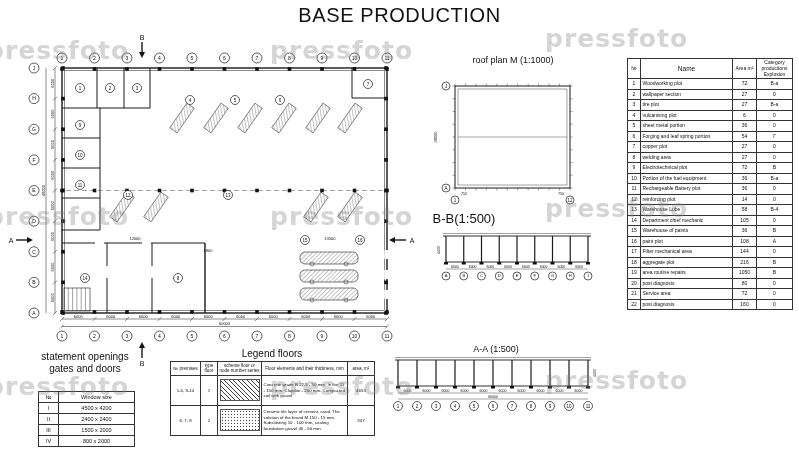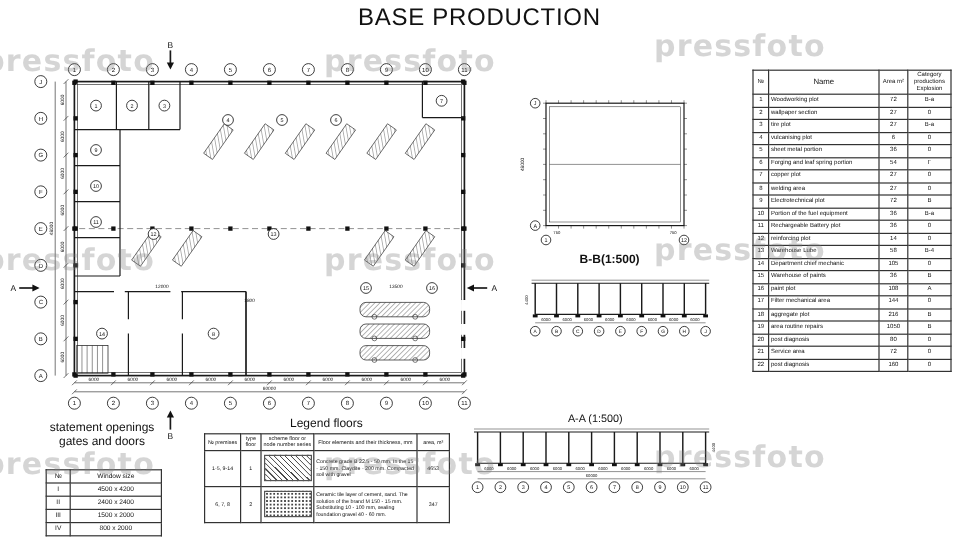--- a/index.html
+++ b/index.html
@@ -486,6 +486,7 @@
       </g>
     </svg>
 
+  <div class="sub-title" id="roof-title">roof plan M (1:1000)</div>
   <div class="sub-title" id="bb-title">B-B(1:500)</div>
   <div class="sub-title" id="aa-title">A-A (1:500)</div>
   <div class="sub-title" id="legend-title">Legend floors</div>

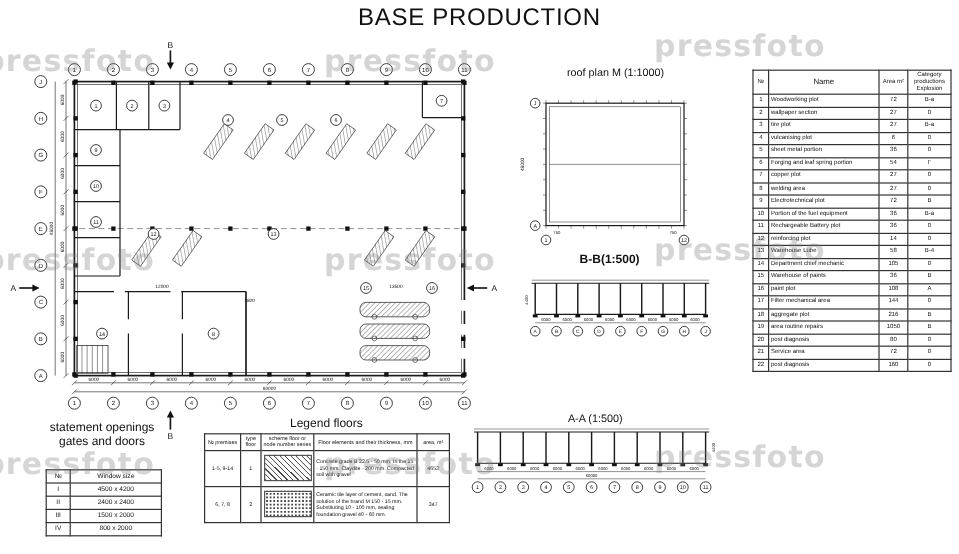--- a/index.html
+++ b/index.html
@@ -14,7 +14,7 @@
       color:rgba(128,128,128,.33);letter-spacing:1px;white-space:nowrap;}
   .sub-title{position:absolute;text-align:center;color:#111;}
   #roof-title{top:55px;left:433px;width:160px;font-size:9px;}
-  #bb-title{top:211px;left:448px;width:120px;font-size:10px;font-weight:bold;}
+  #bb-title{top:211px;left:404px;width:120px;font-size:13px;}
   #aa-title{top:344px;left:436px;width:120px;font-size:9px;}
   #expl-title{top:46px;left:627px;width:165px;font-size:9px;}
   #legend-title{top:348px;left:170px;width:204px;font-size:10px;}

